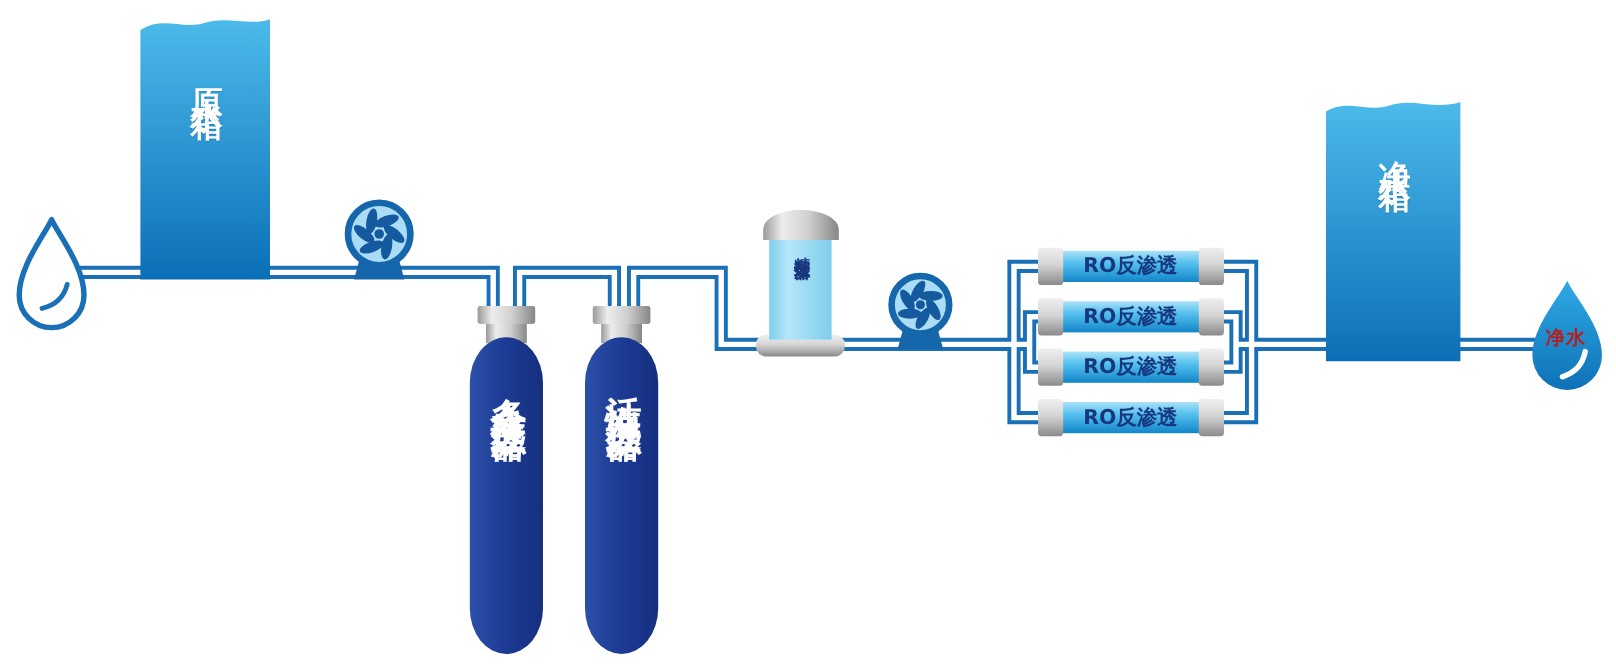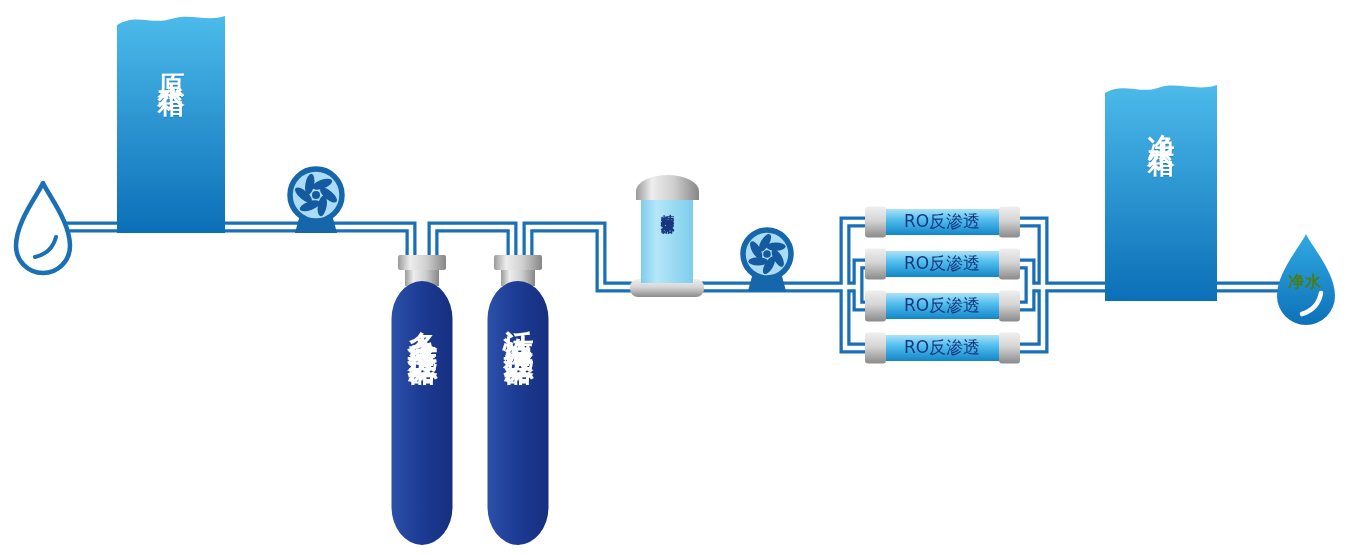--- a/index.html
+++ b/index.html
@@ -31,7 +31,7 @@
   }
   .ro-label{
     width:120px;text-align:center;
-    color:#17377e;font-size:17px;font-weight:normal;
+    color:#17377e;font-size:17px;font-weight:bold;
   }
   .drop-label{
     transform:translateX(-50%);

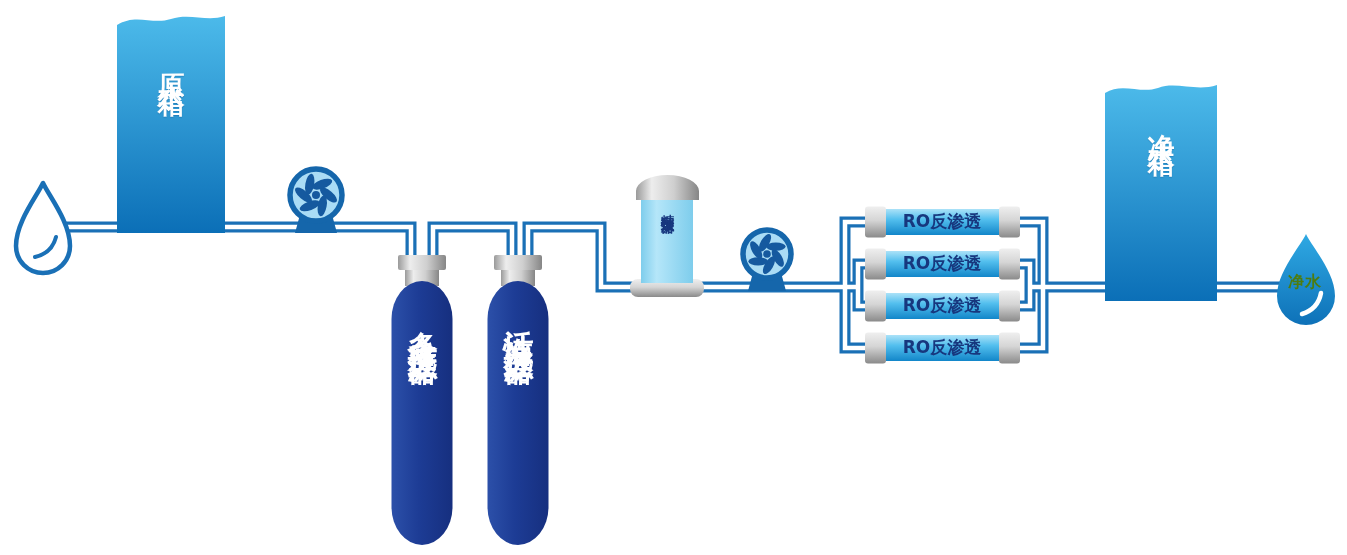--- a/index.html
+++ b/index.html
@@ -35,7 +35,7 @@
   }
   .drop-label{
     transform:translateX(-50%);
-    color:#4d7c0f;font-size:16px;font-weight:bold;letter-spacing:1px;
+    color:#b91c1c;font-size:16px;font-weight:bold;letter-spacing:1px;
   }
 </style>
 </head>

